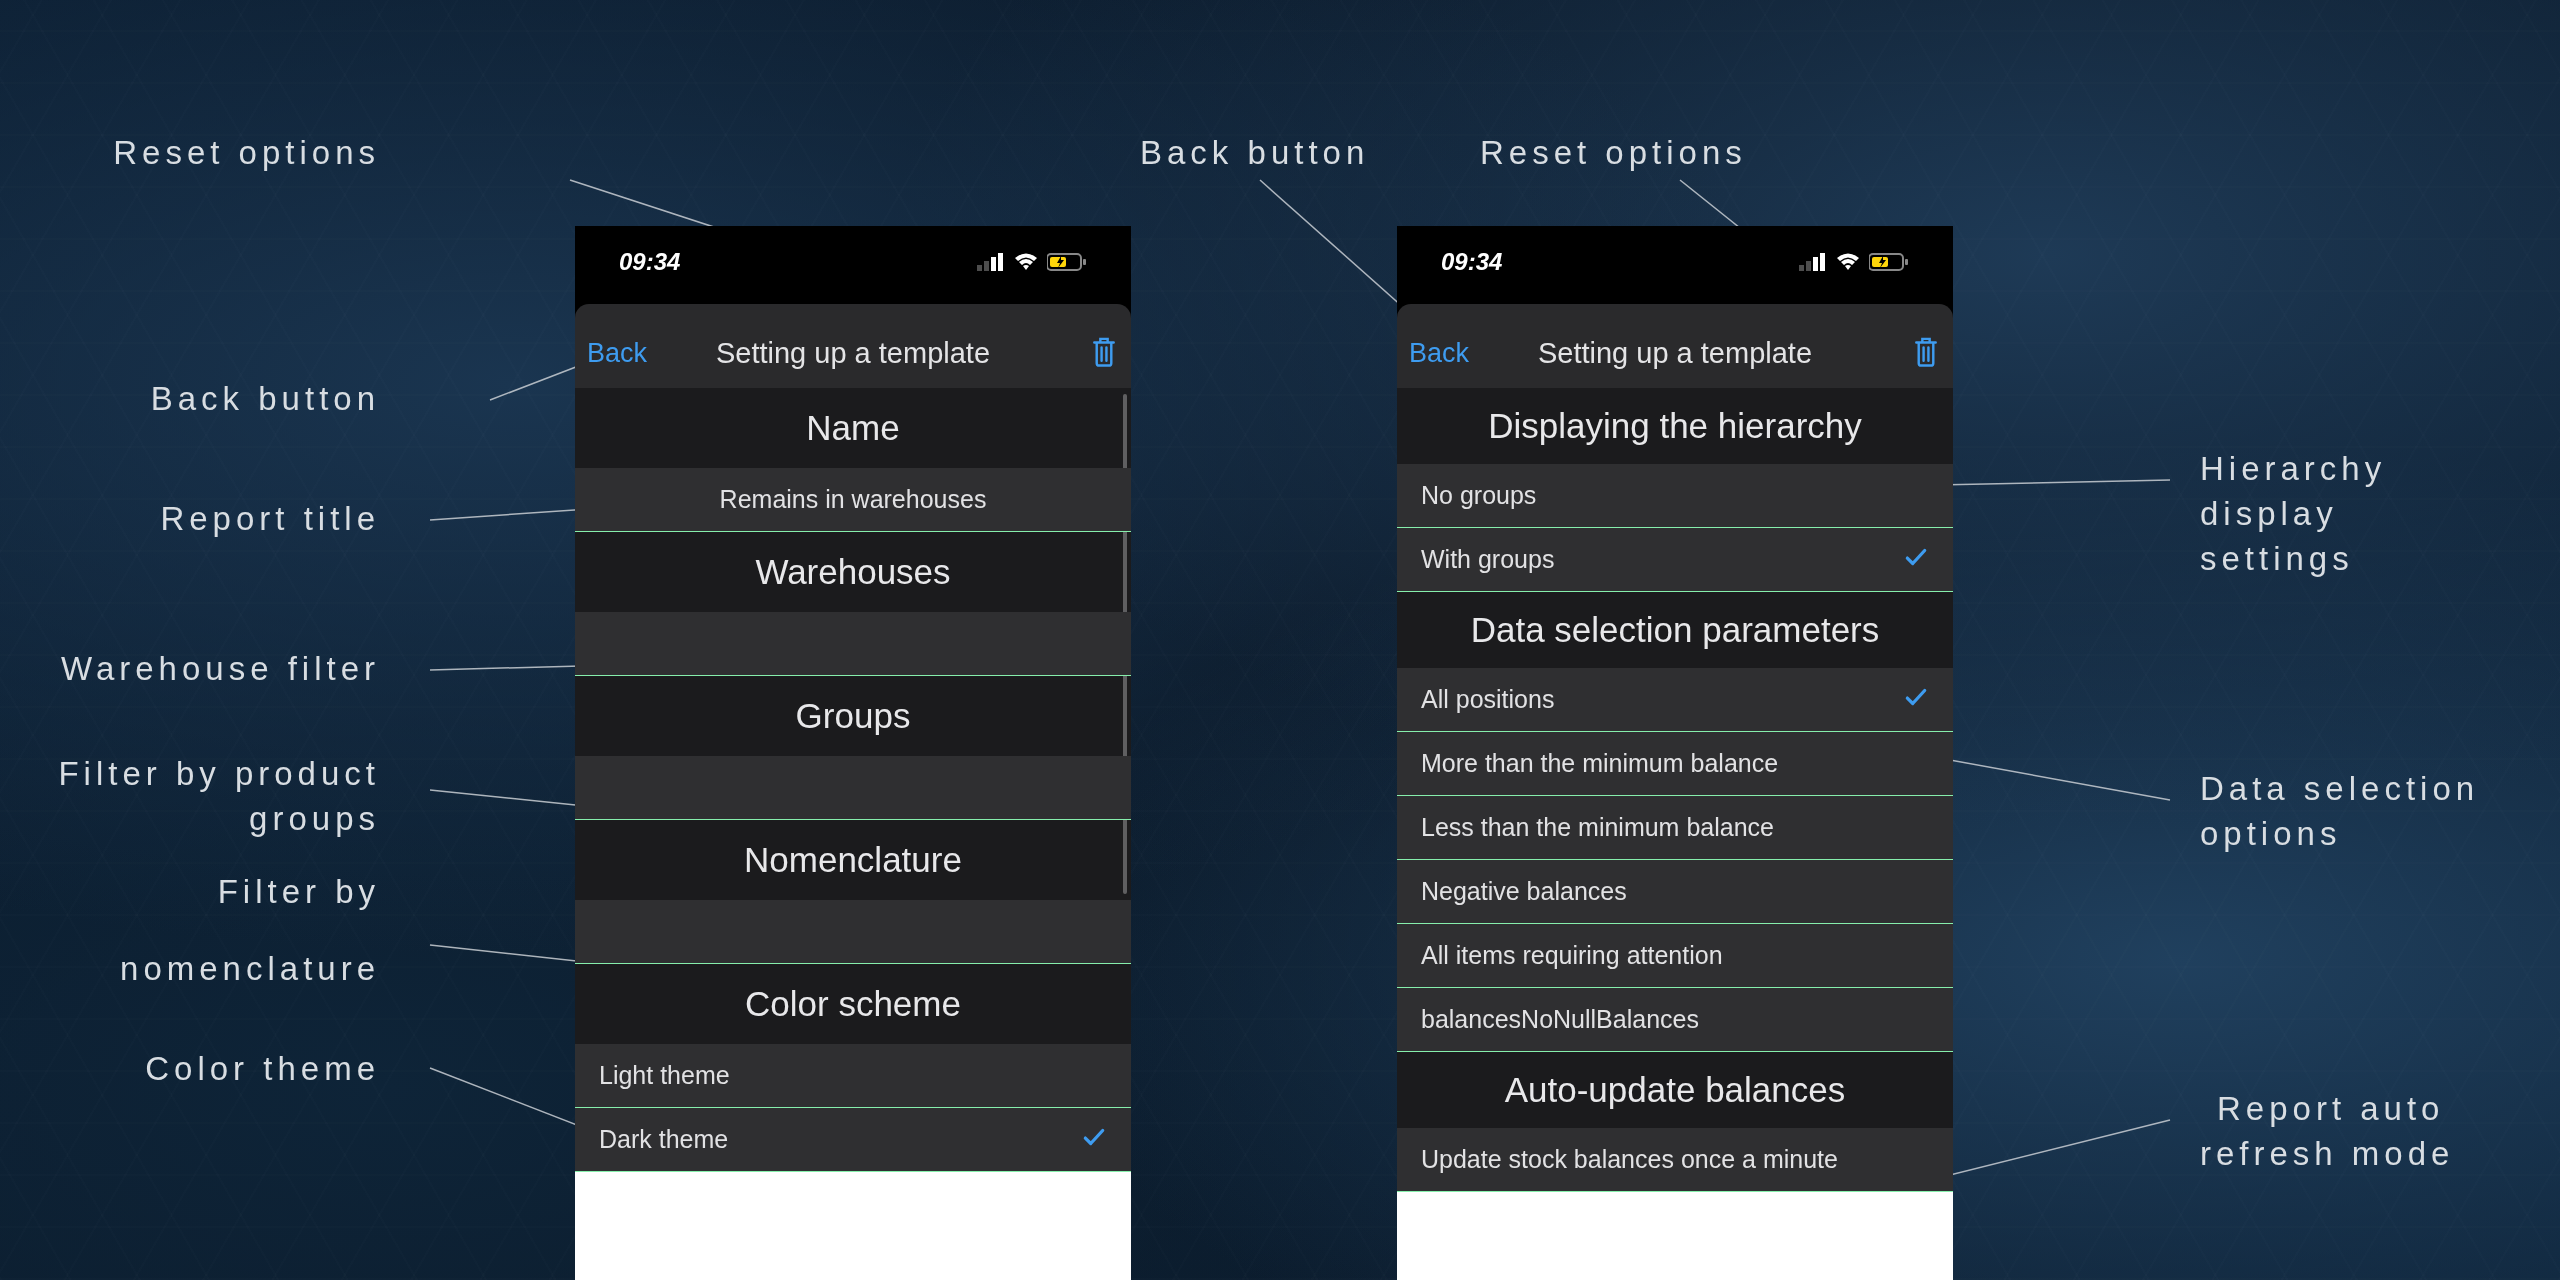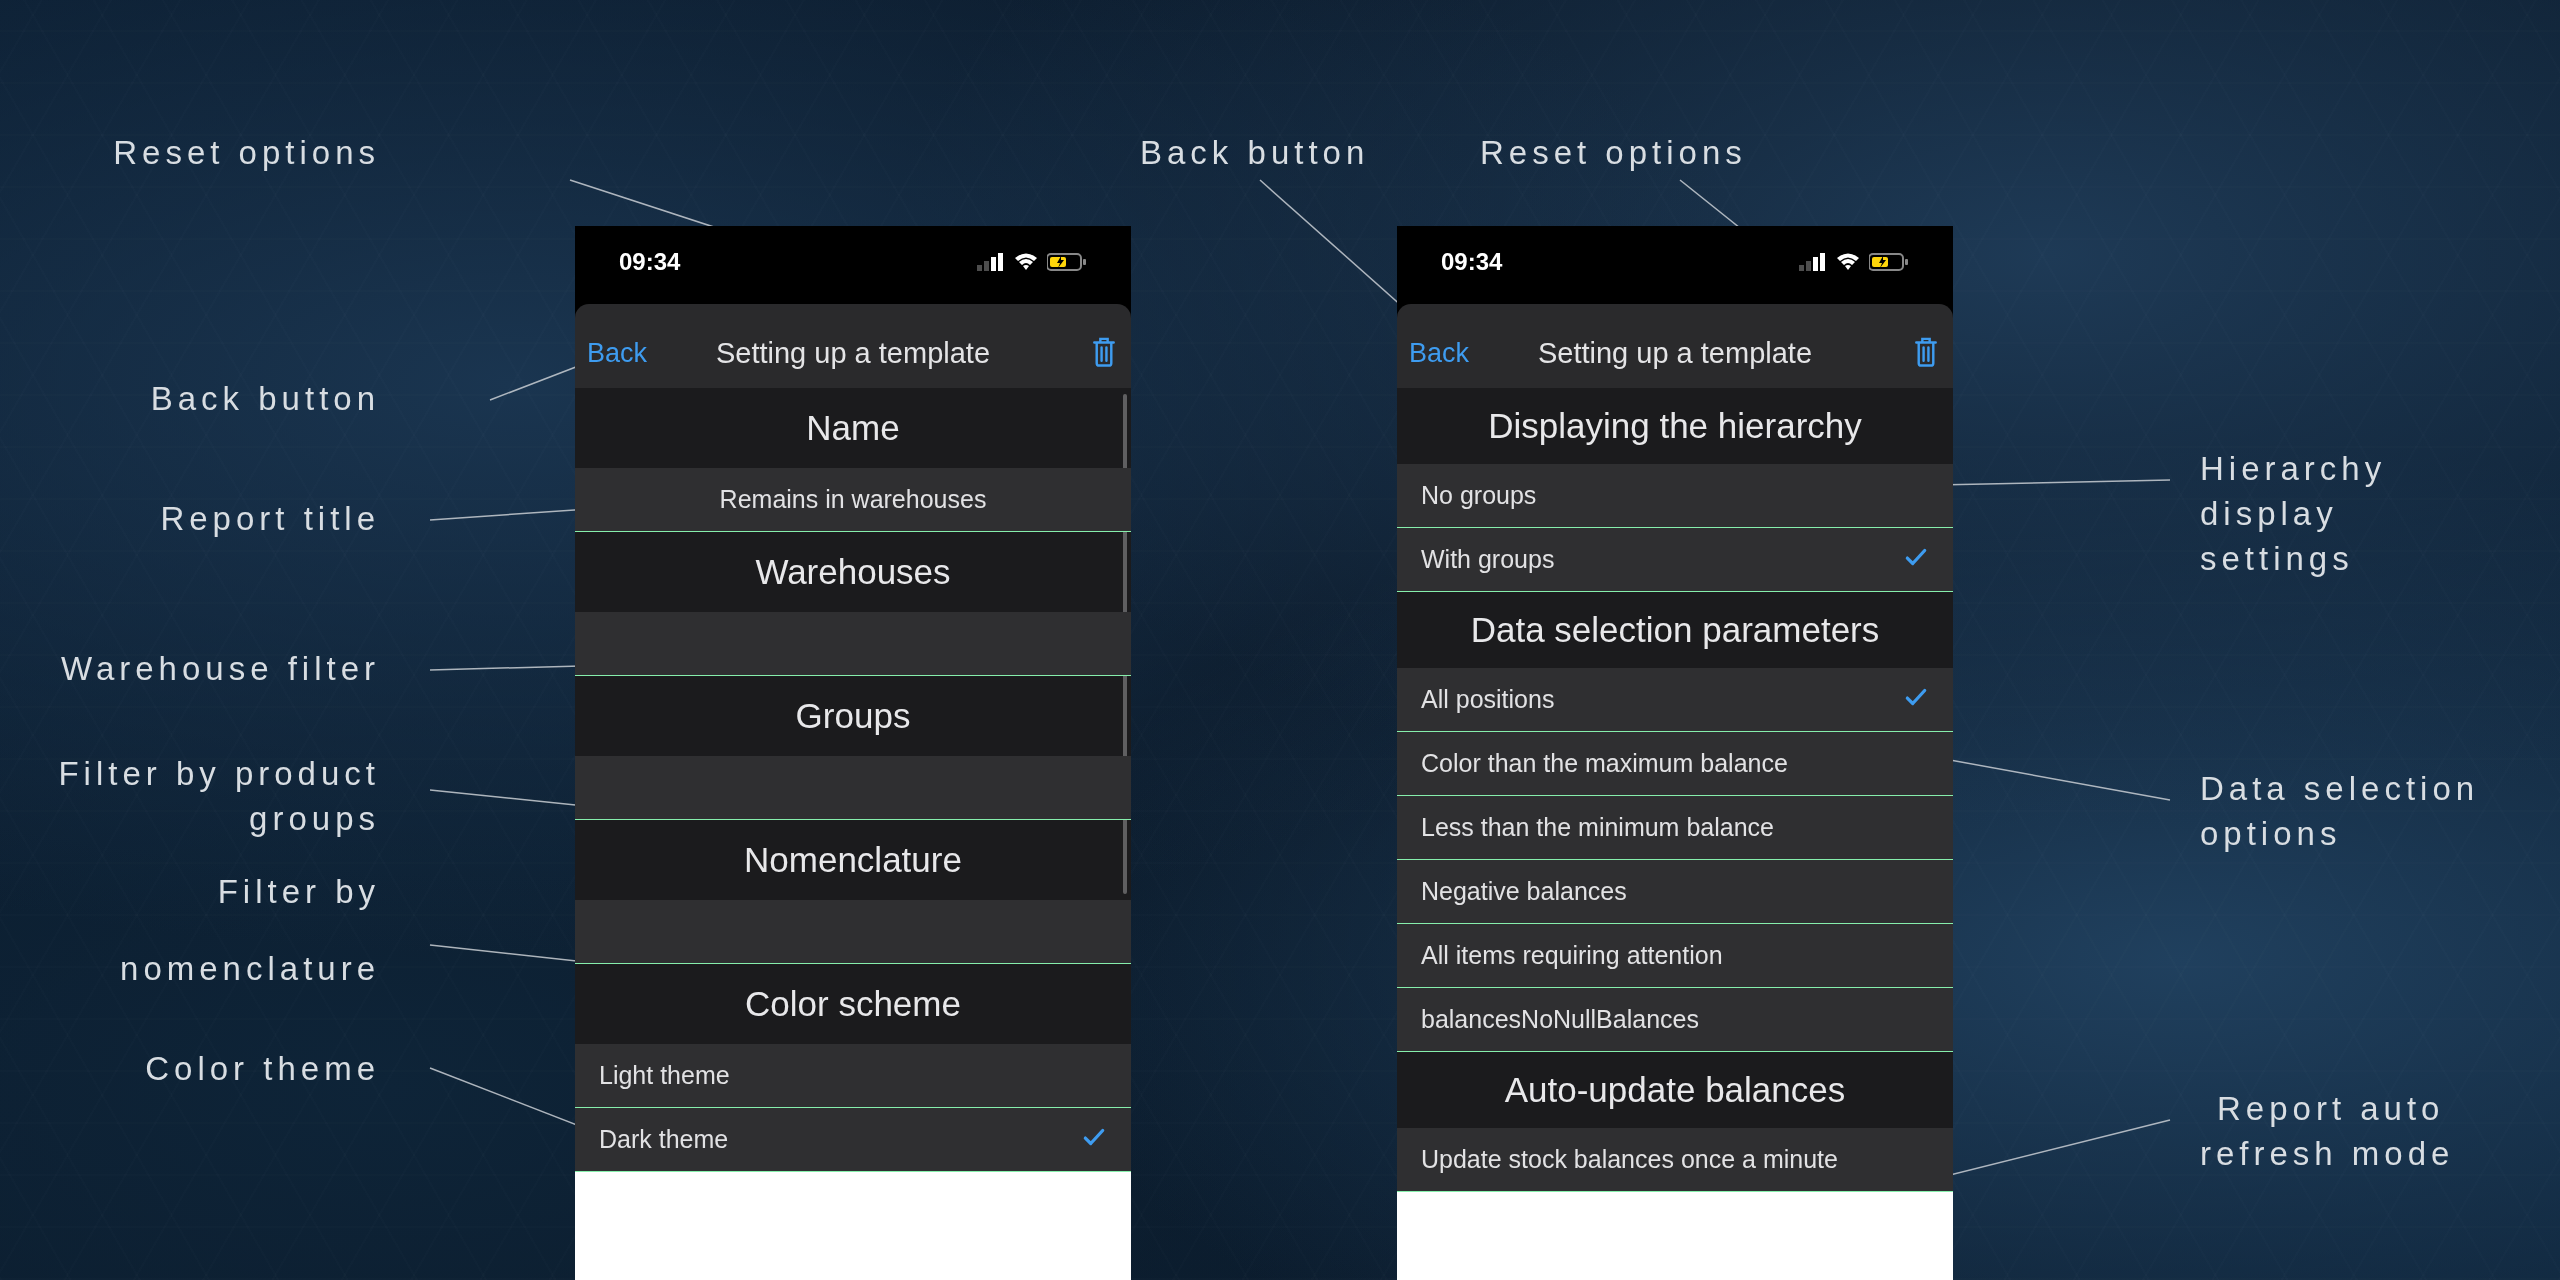--- a/index.html
+++ b/index.html
@@ -57,6 +57,7 @@
     color: #fff;
     font-size: 24px;
     font-weight: 600;
+    font-style: italic;
   }
   .status-icons {
     display: flex;

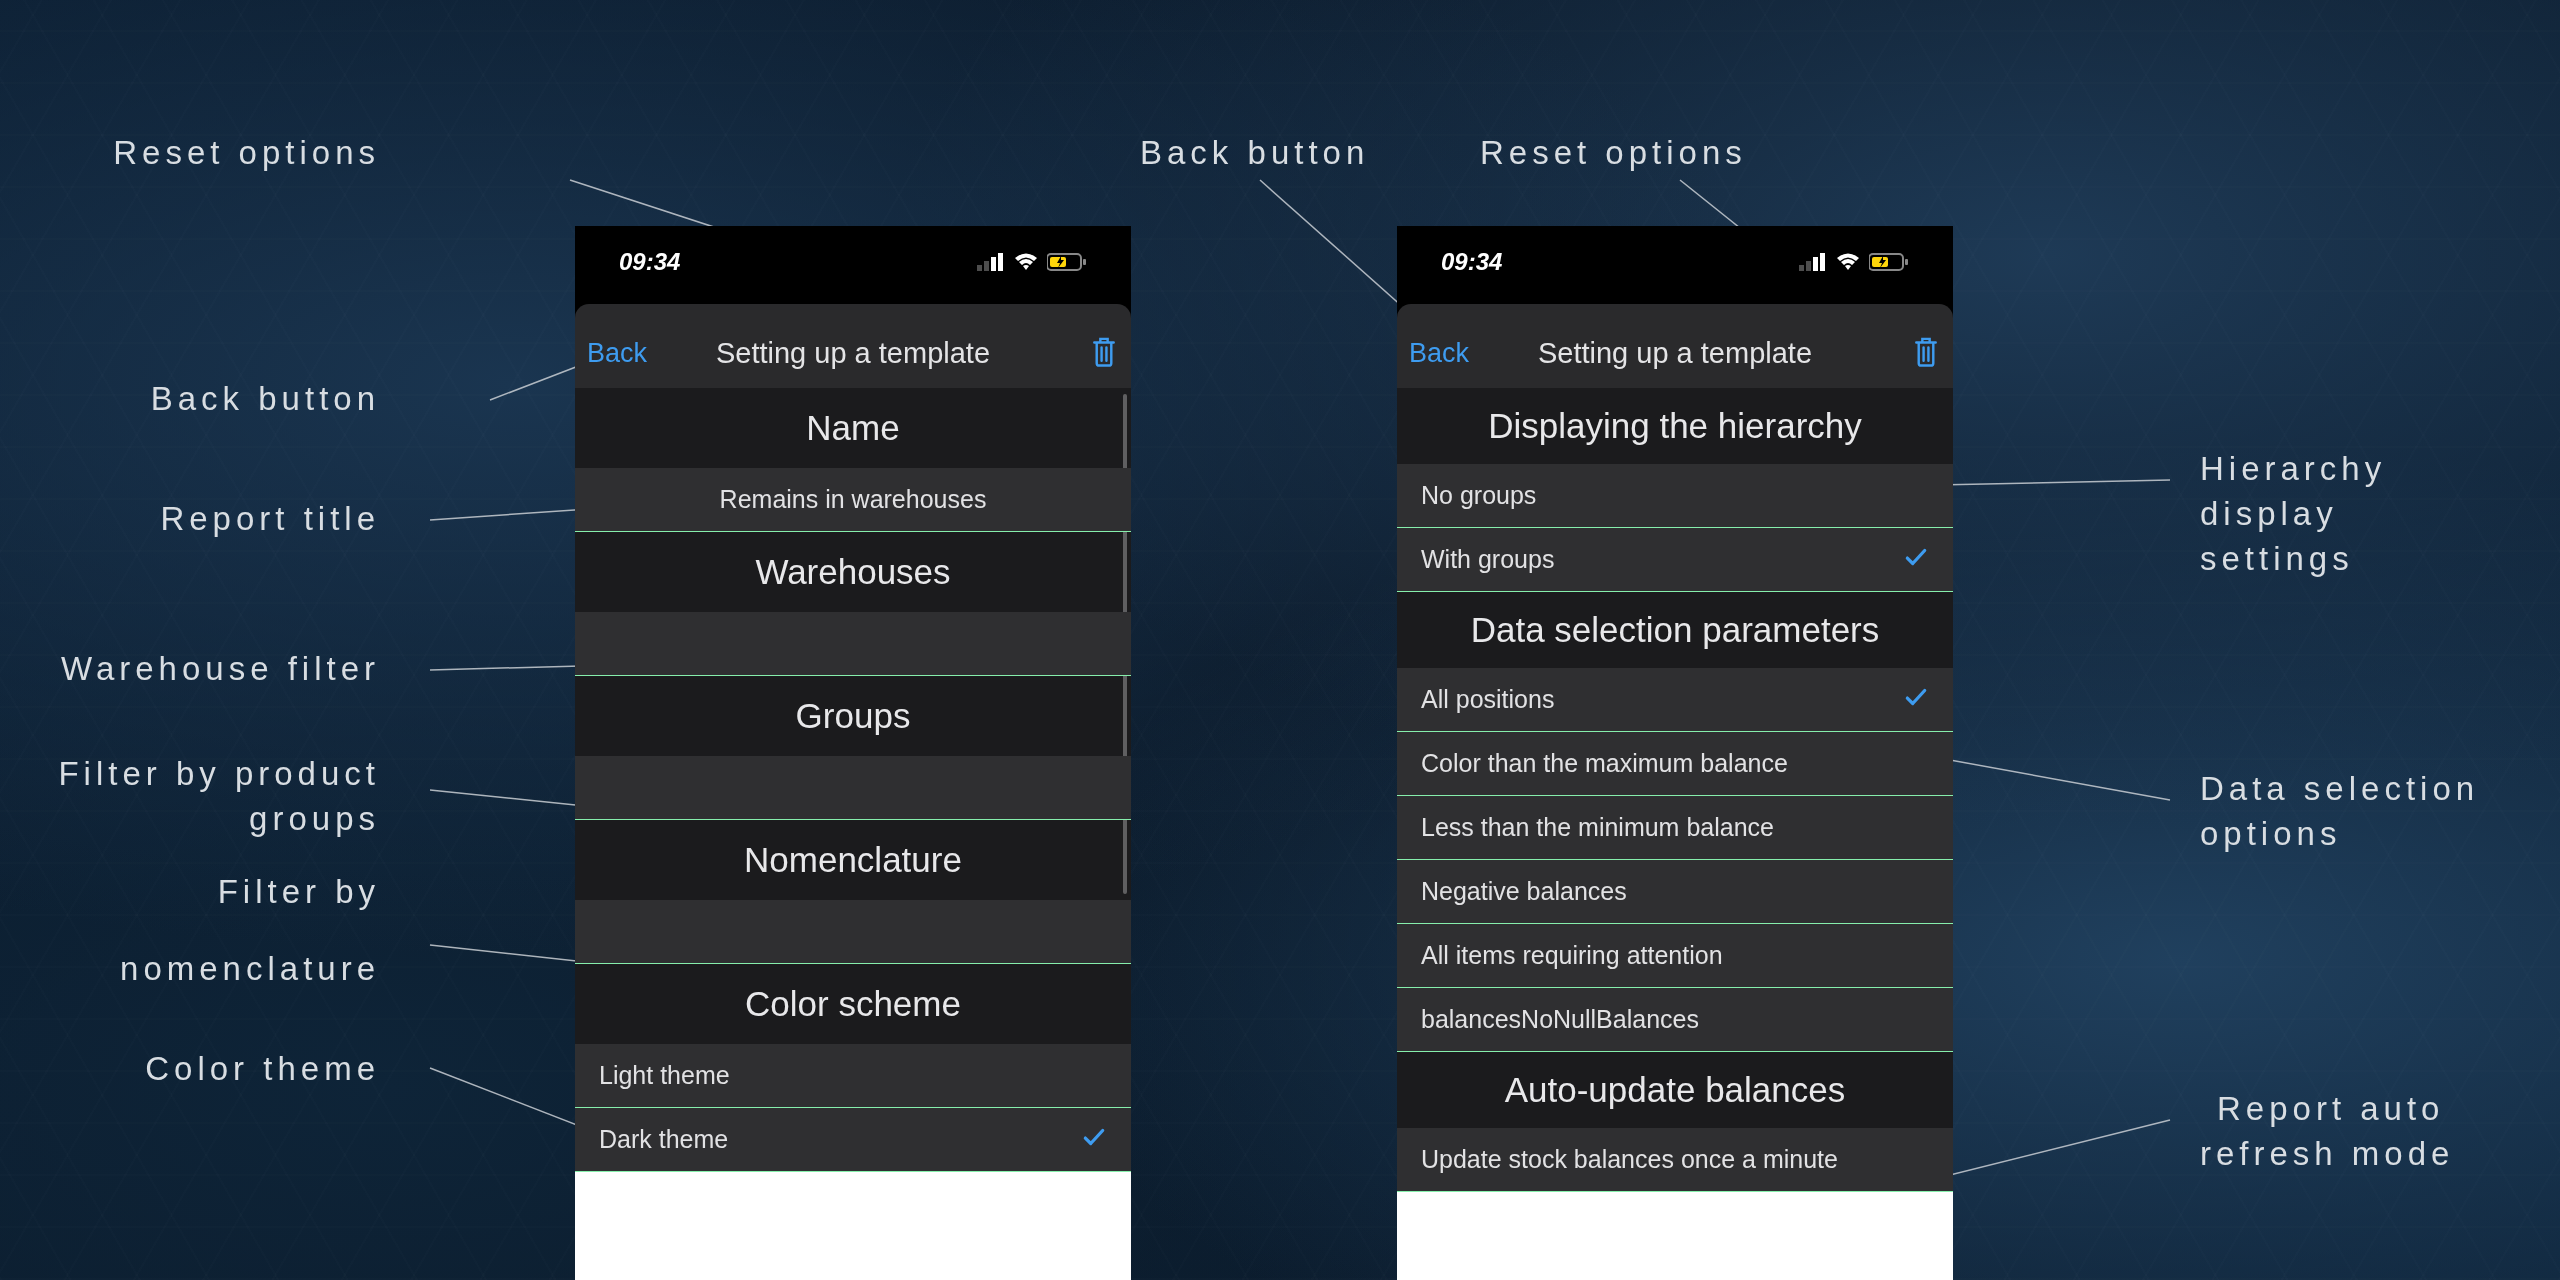--- a/index.html
+++ b/index.html
@@ -340,7 +340,7 @@
           </svg></span>
     </div>
     <div class="row">
-      <span>Color than the maximum balance</span>
+      <span>More than the minimum balance</span>
     </div>
     <div class="row">
       <span>Less than the minimum balance</span>

